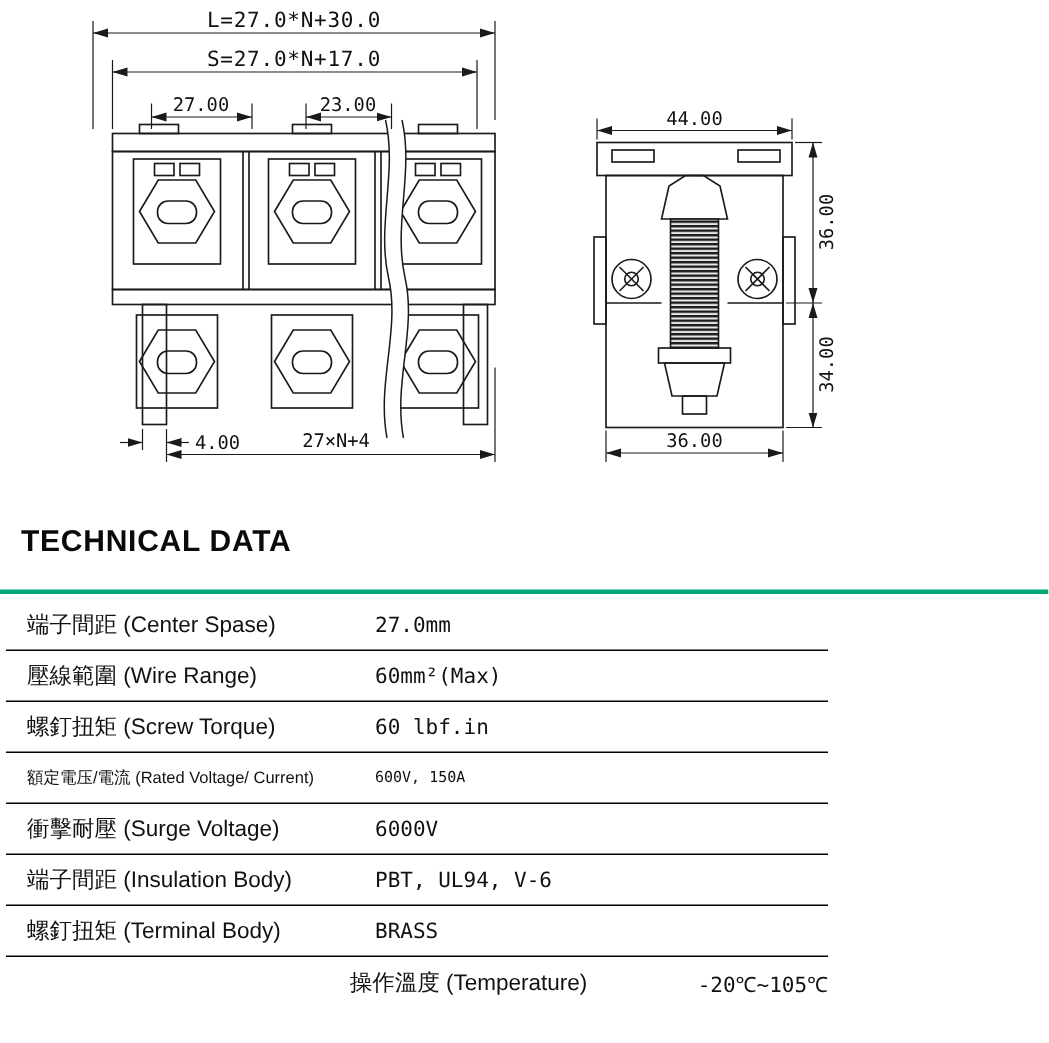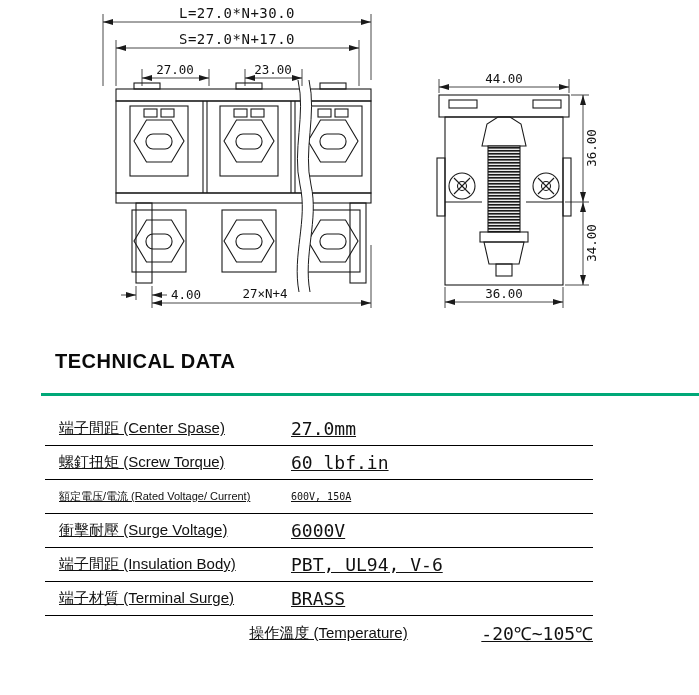--- a/index.html
+++ b/index.html
@@ -4,7 +4,7 @@
 <style>
   html,body{margin:0;padding:0;background:#ffffff;}
   body{width:699px;height:695px;overflow:hidden;font-family:"Liberation Sans",sans-serif;color:#111;}
-  .page{position:relative;width:556px;height:695px;background:#fff;padding-left:41px;}
+  .page{position:relative;width:556px;height:695px;background:#fff;}
   svg.drawing{display:block;}
   svg text{font-family:"DejaVu Sans Mono","Liberation Mono",monospace;font-size:12.5px;fill:#111;stroke:none;}
   svg text.dim-main{font-size:14px;letter-spacing:0.5px;}

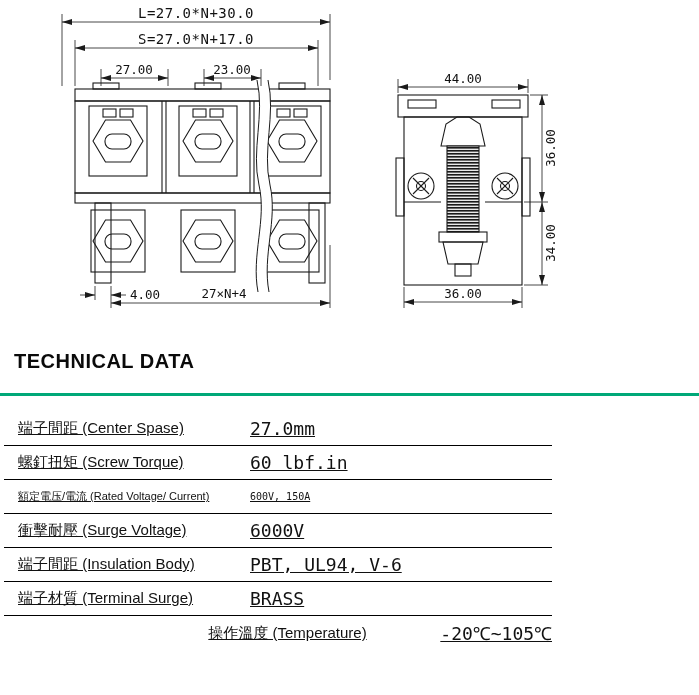--- a/index.html
+++ b/index.html
@@ -11,7 +11,7 @@
   .tech{margin-top:8px;}
   .tech-title{font-size:20px;font-weight:bold;letter-spacing:0.5px;margin:0 0 20px 14px;color:#0a0a0a;}
   .accent-rule{height:3px;background:#00a878;width:699px;}
-  .spec-table{margin:16px 4px 0 4px;text-decoration:underline;}
+  .spec-table{margin:4px 4px 0 4px;}
   .spec-row{display:flex;align-items:center;height:34px;border-bottom:1px solid #000;padding-left:14px;box-sizing:border-box;}
   .spec-row.last{border-bottom:none;justify-content:flex-end;}
   .spec-label{width:232px;font-size:15px;white-space:nowrap;}

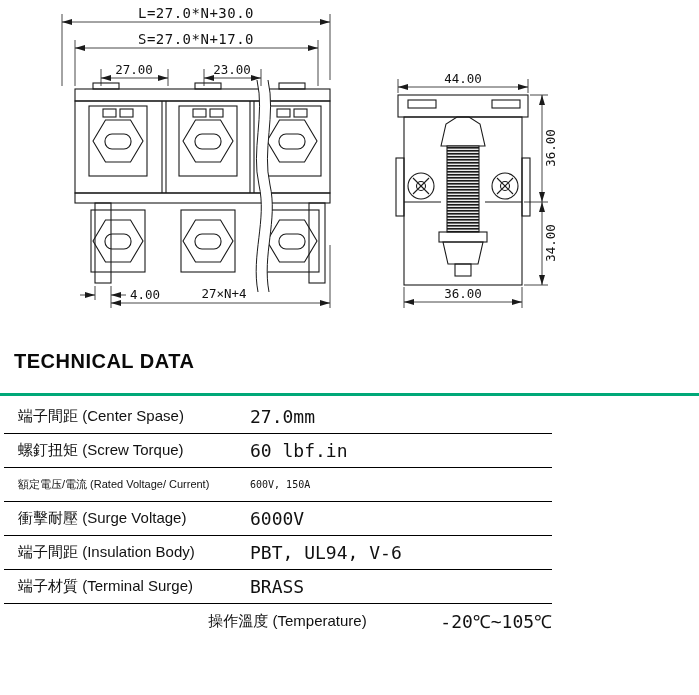--- a/index.html
+++ b/index.html
@@ -15,7 +15,7 @@
   .spec-row{display:flex;align-items:center;height:34px;border-bottom:1px solid #000;padding-left:14px;box-sizing:border-box;}
   .spec-row.last{border-bottom:none;justify-content:flex-end;}
   .spec-label{width:232px;font-size:15px;white-space:nowrap;}
-  .spec-value{font-family:"DejaVu Sans Mono","Liberation Mono",monospace;font-size:18px;white-space:nowrap;}
+  .spec-value{font-family:"DejaVu Sans Mono","Liberation Mono",monospace;font-size:14px;white-space:nowrap;}
   .spec-row.condensed .spec-label{font-size:11px;}
   .spec-row.condensed .spec-value{font-size:10px;}
 </style>

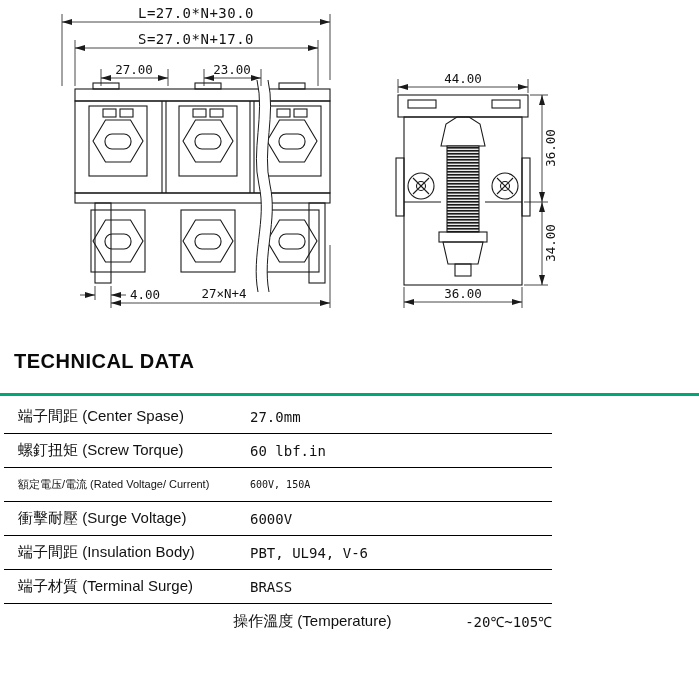--- a/index.html
+++ b/index.html
@@ -187,6 +187,10 @@
         <div class="spec-value">27.0mm</div>
       </div>
       <div class="spec-row">
+        <div class="spec-label">壓線範圍 (Wire Range)</div>
+        <div class="spec-value">60mm²(Max)</div>
+      </div>
+      <div class="spec-row">
         <div class="spec-label">螺釘扭矩 (Screw Torque)</div>
         <div class="spec-value">60 lbf.in</div>
       </div>

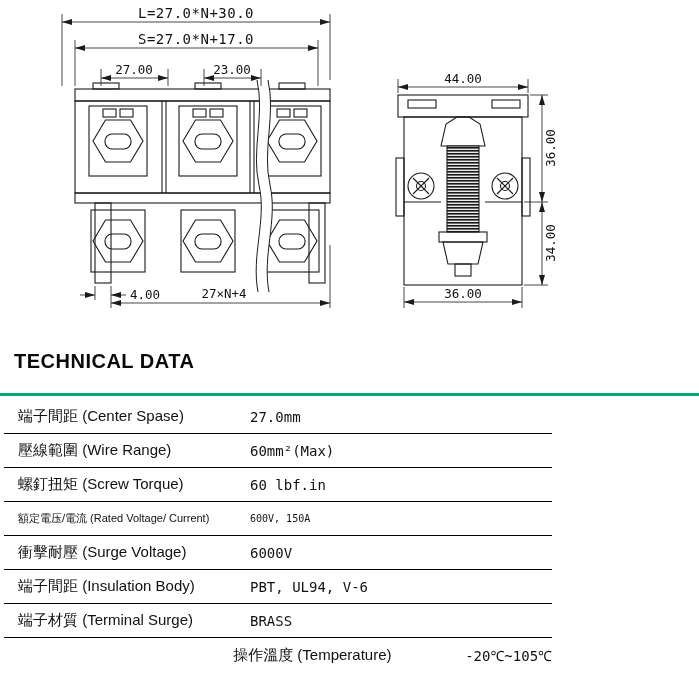--- a/index.html
+++ b/index.html
@@ -207,7 +207,7 @@
         <div class="spec-value">PBT, UL94, V-6</div>
       </div>
       <div class="spec-row">
-        <div class="spec-label">端子材質 (Terminal Surge)</div>
+        <div class="spec-label">螺釘扭矩 (Terminal Body)</div>
         <div class="spec-value">BRASS</div>
       </div>
       <div class="spec-row last">

